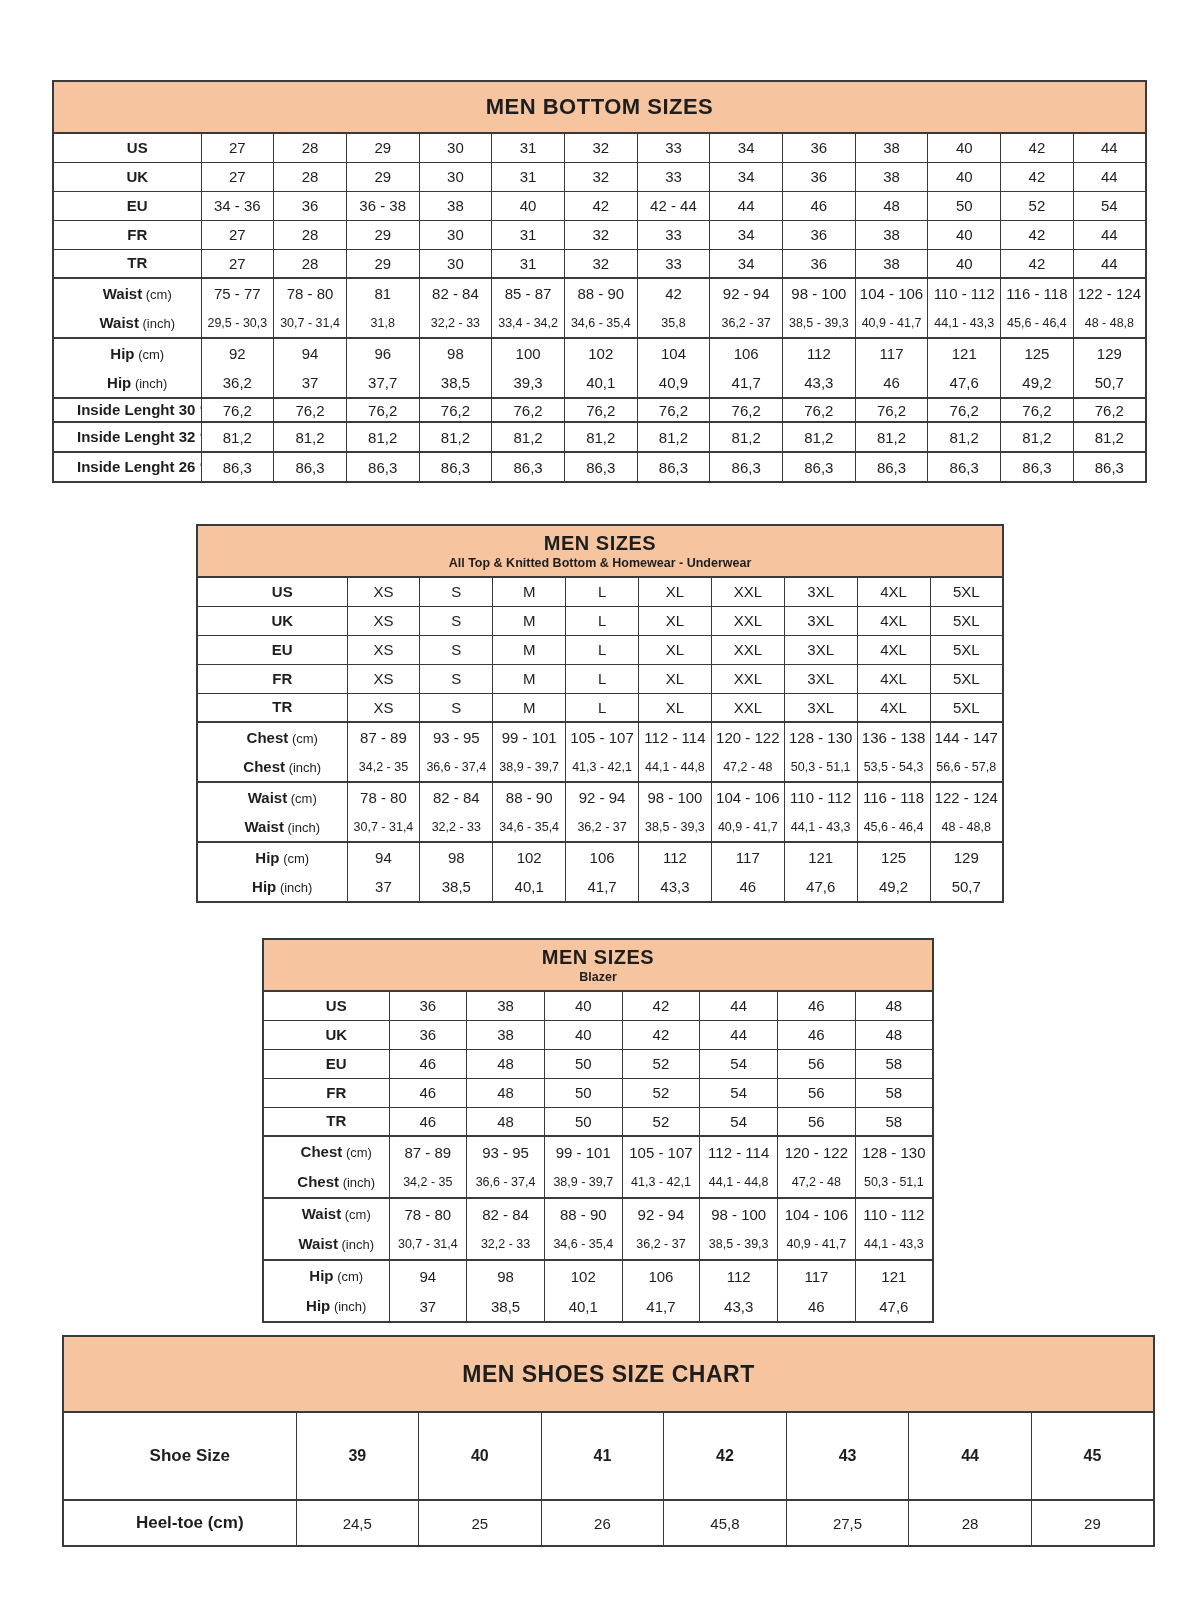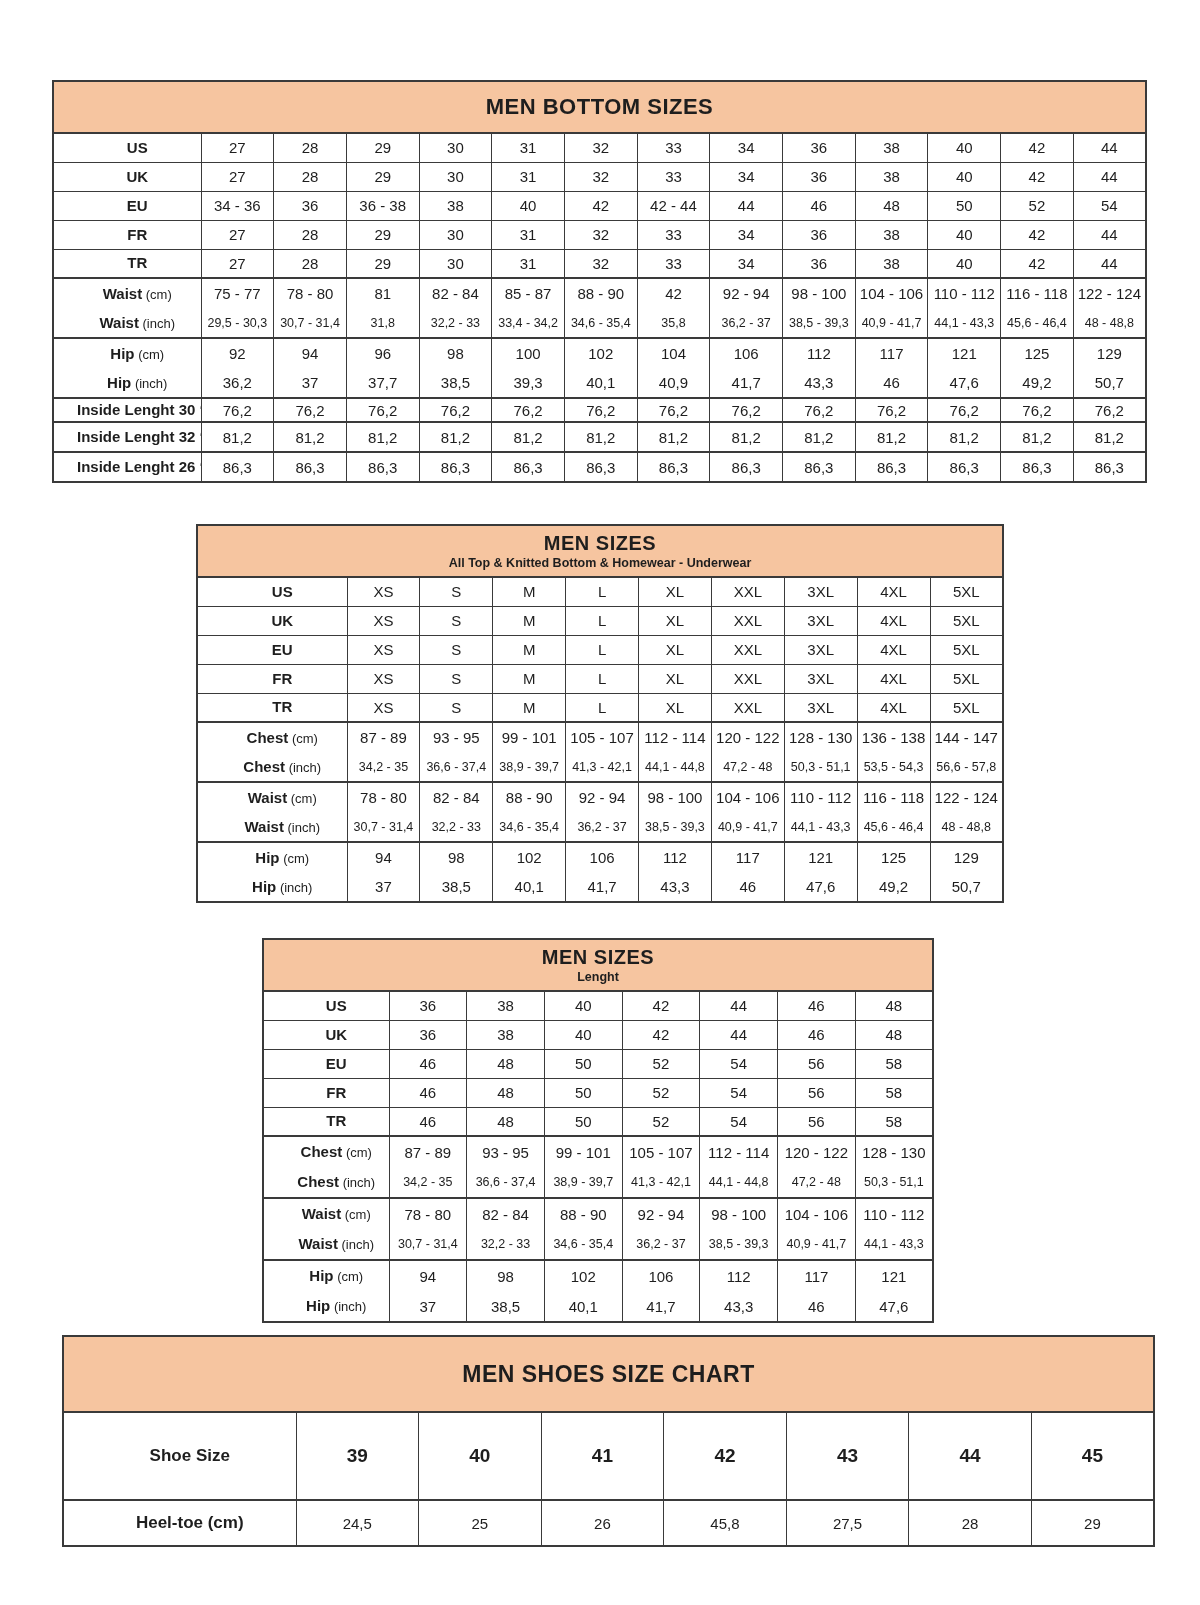--- a/index.html
+++ b/index.html
@@ -483,7 +483,7 @@
           <tr>
             <th colspan="8" class="tbl-header" style="height: 52px;">
               <div class="title">MEN SIZES</div>
-              <div class="subtitle">Lenght</div>
+              <div class="subtitle">Blazer</div>
             </th>
           </tr>
         </thead>

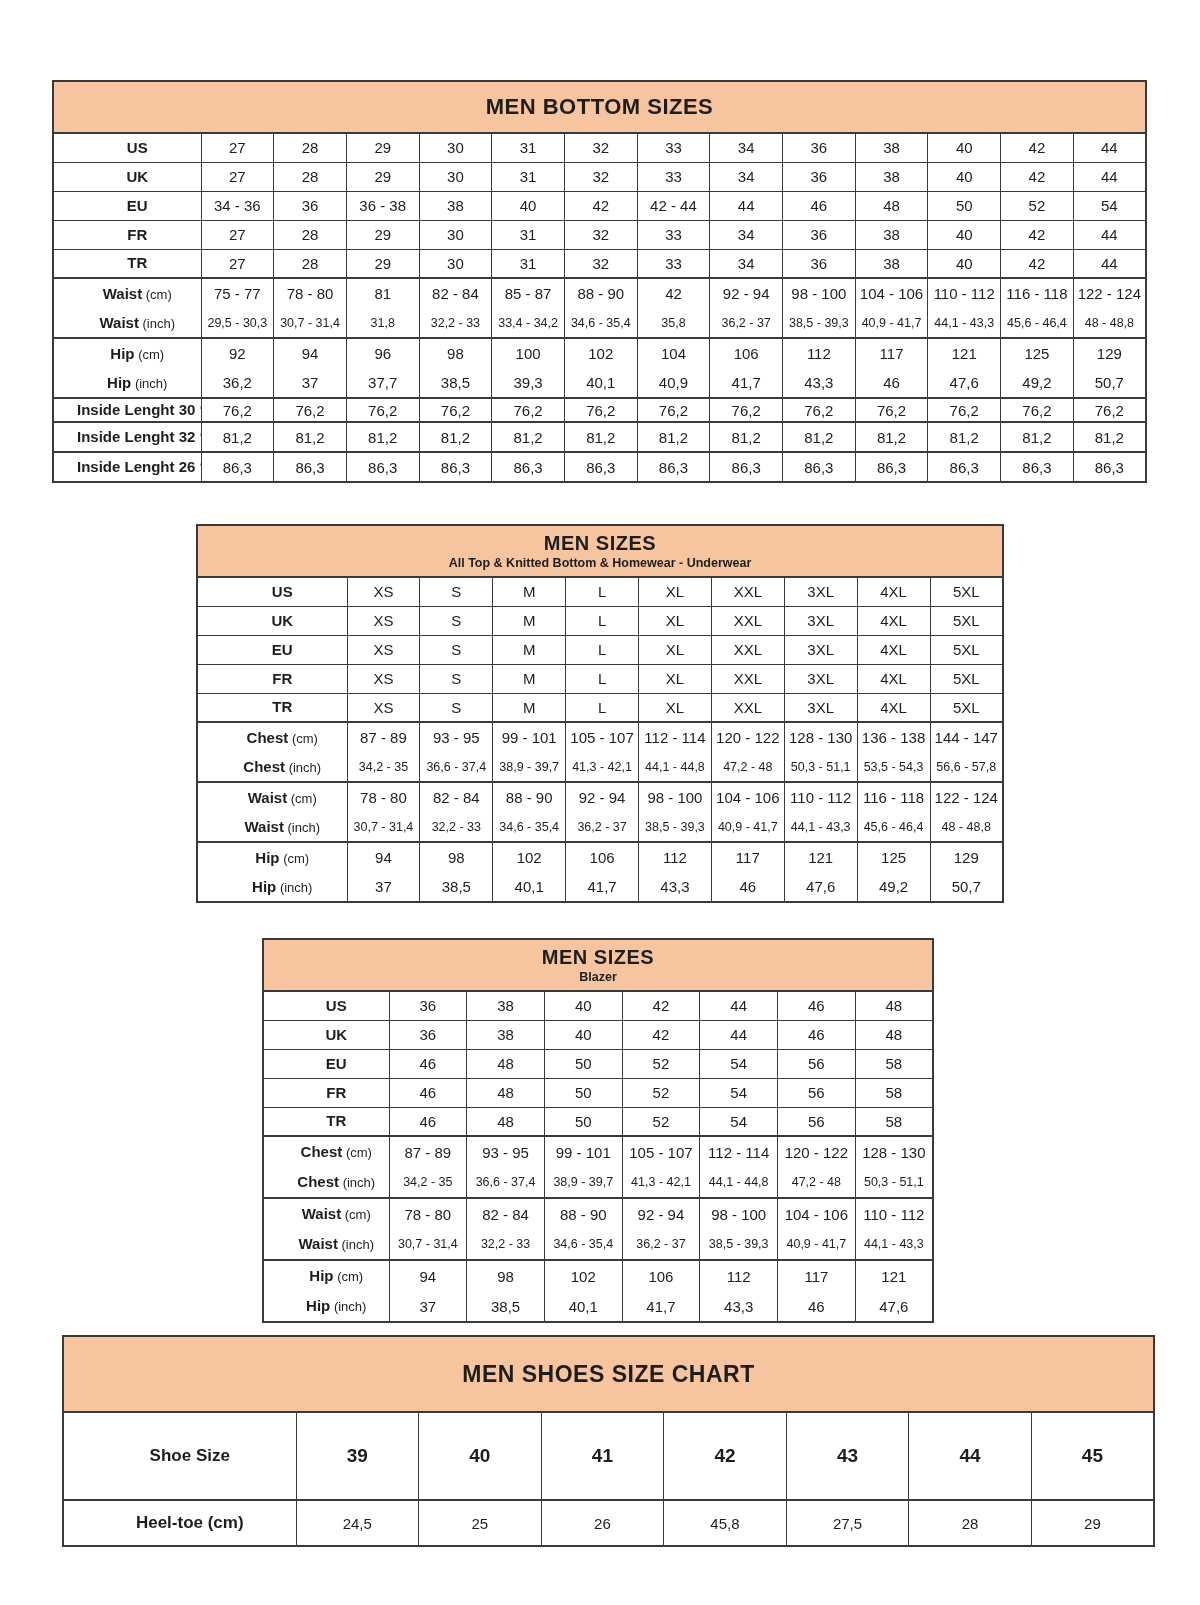--- a/index.html
+++ b/index.html
@@ -66,7 +66,7 @@
   td.boldval{font-weight:bold;font-size:16px;}
   #t4 .lbl-main{font-size:17px;}
   #t4 td.val{font-size:15px;}
-  #t4 td.boldval{font-size:19px;text-align:center;}
+  #t4 td.boldval{font-size:16px;text-align:center;}
 </style>
 </head>
 <body>

